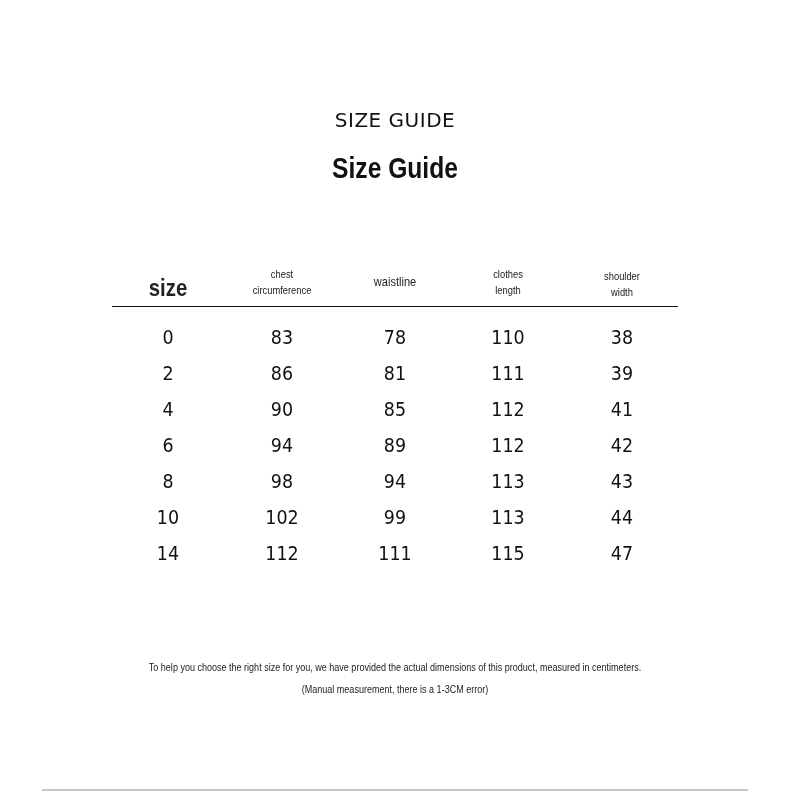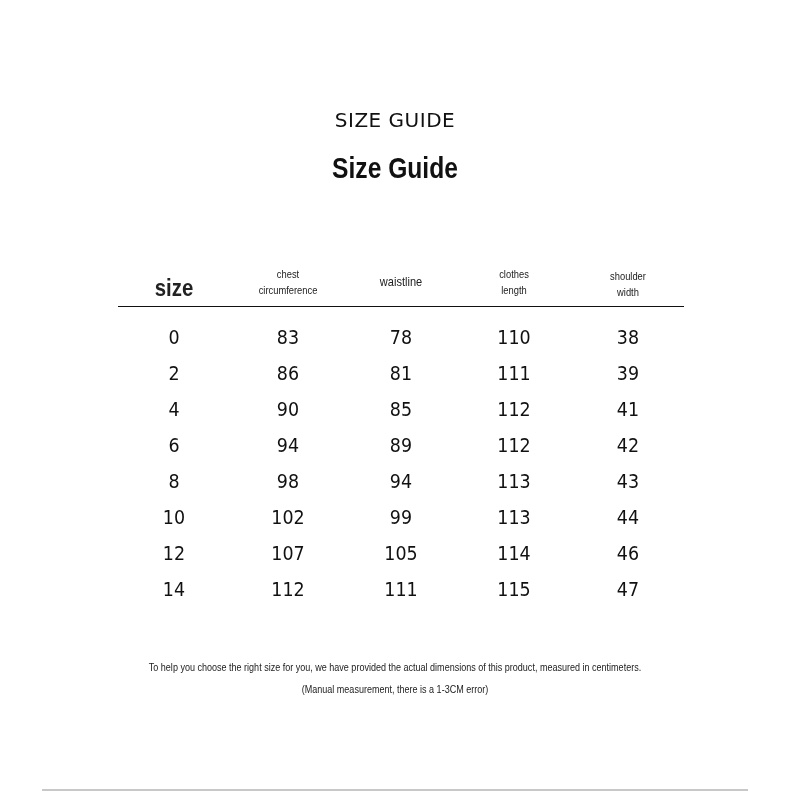--- a/index.html
+++ b/index.html
@@ -13,7 +13,7 @@
       font-family: "Liberation Sans", sans-serif; font-size: 30px; font-weight: bold; color: #111;
       transform: scaleX(0.82); transform-origin: center;
     }
-    .table { position: absolute; left: 118px; top: 258px; width: 566px; }
+    .table { position: absolute; left: 112px; top: 258px; width: 566px; }
     .head-row { position: relative; height: 48px; border-bottom: 1.5px solid #111; }
     .hcell {
       position: absolute; top: 0; height: 48px; display: flex; align-items: center; justify-content: center;

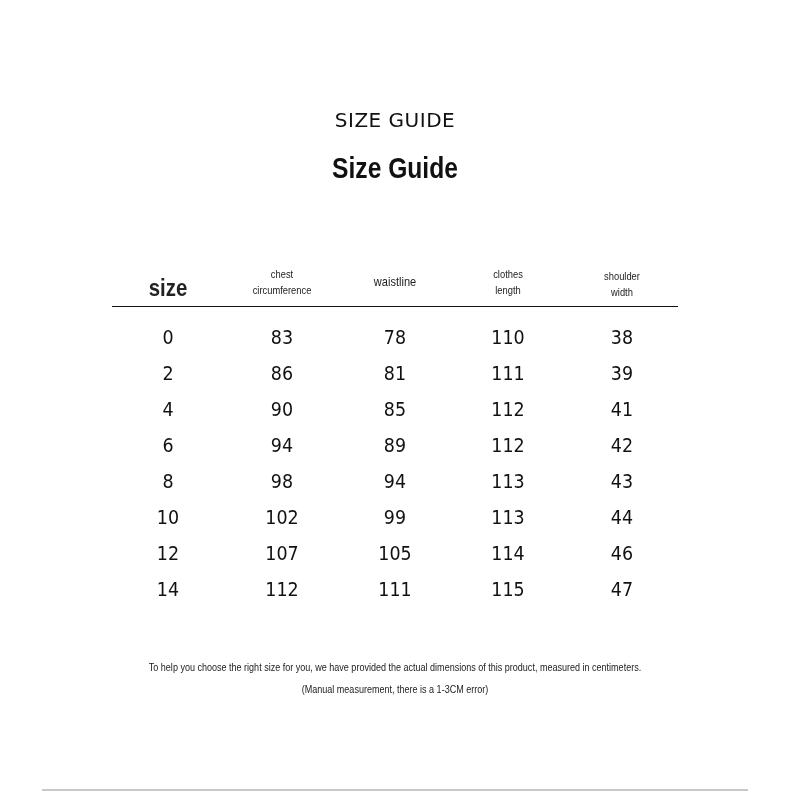--- a/index.html
+++ b/index.html
@@ -108,13 +108,6 @@
       <div class="cell c4">44</div>
     </div>
     <div class="row">
-      <div class="cell c0">12</div>
-      <div class="cell c1">107</div>
-      <div class="cell c2">105</div>
-      <div class="cell c3">114</div>
-      <div class="cell c4">46</div>
-    </div>
-    <div class="row">
       <div class="cell c0">14</div>
       <div class="cell c1">112</div>
       <div class="cell c2">111</div>

